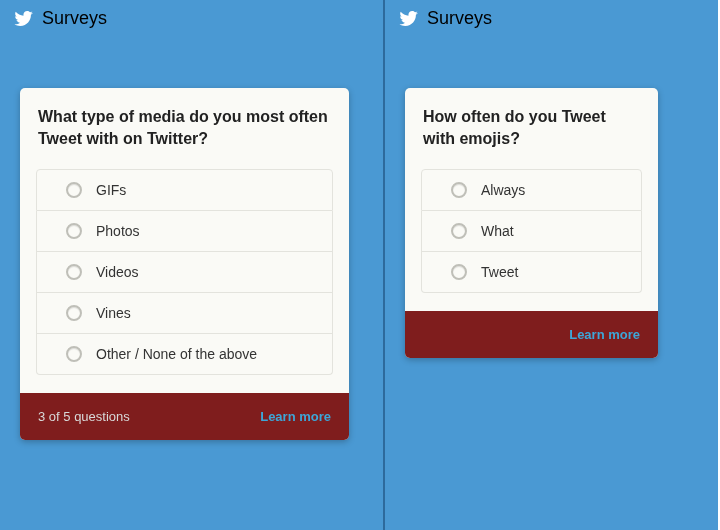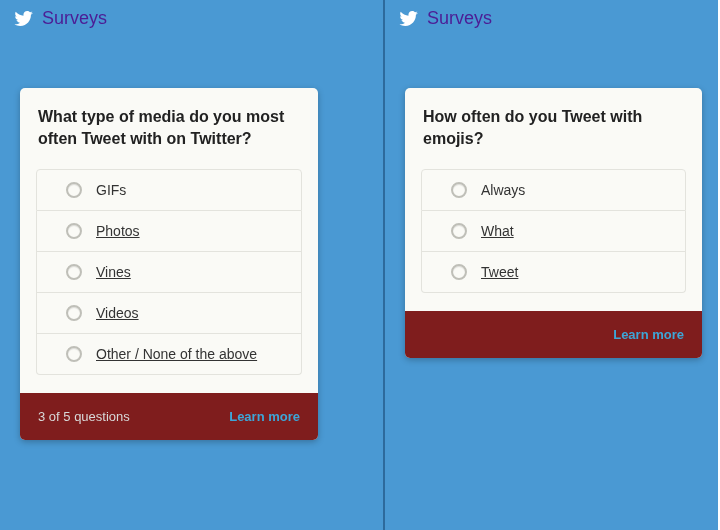--- a/index.html
+++ b/index.html
@@ -23,7 +23,7 @@
       display: flex;
       align-items: center;
       padding: 8px 14px;
-      color: #4c1d95;
+      color: #000000;
       font-size: 18px;
       font-weight: 400;
     }

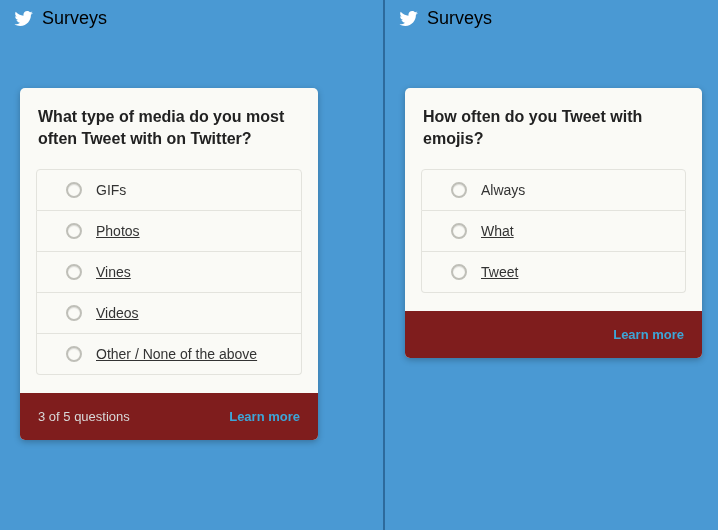--- a/index.html
+++ b/index.html
@@ -38,7 +38,7 @@
     .card-left {
       left: 20px;
       top: 88px;
-      width: 298px;
+      width: 329px;
     }
     .card-right {
       left: 20px;

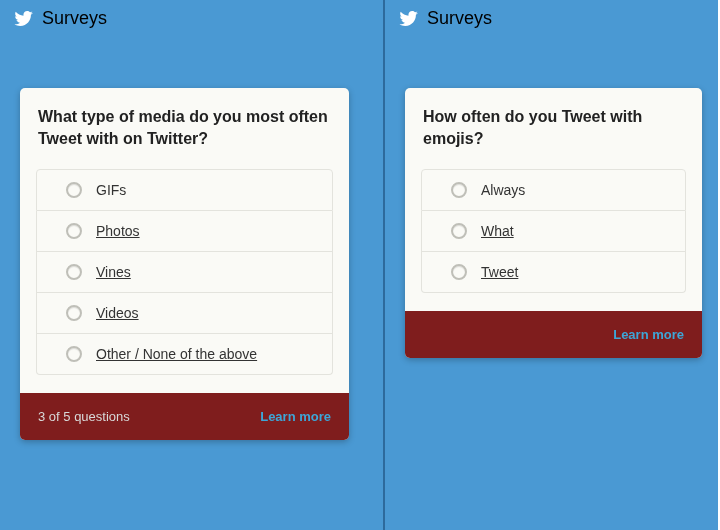--- a/index.html
+++ b/index.html
@@ -43,7 +43,7 @@
     .card-right {
       left: 20px;
       top: 88px;
-      width: 297px;
+      width: 253px;
     }
     .question {
       font-size: 16px;

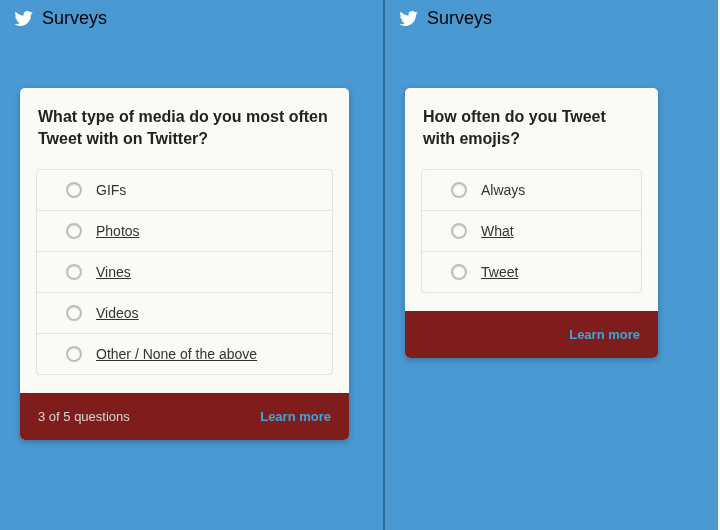--- a/index.html
+++ b/index.html
@@ -65,7 +65,7 @@
       background: #fafaf6;
       cursor: pointer;
     }
-    .option + .option { border-top: none; text-decoration: underline; }
+    .option + .option { border-top: none; }
     .option:first-child { border-top-left-radius: 4px; border-top-right-radius: 4px; }
     .option:last-child { border-bottom-left-radius: 4px; border-bottom-right-radius: 4px; }
     .radio {

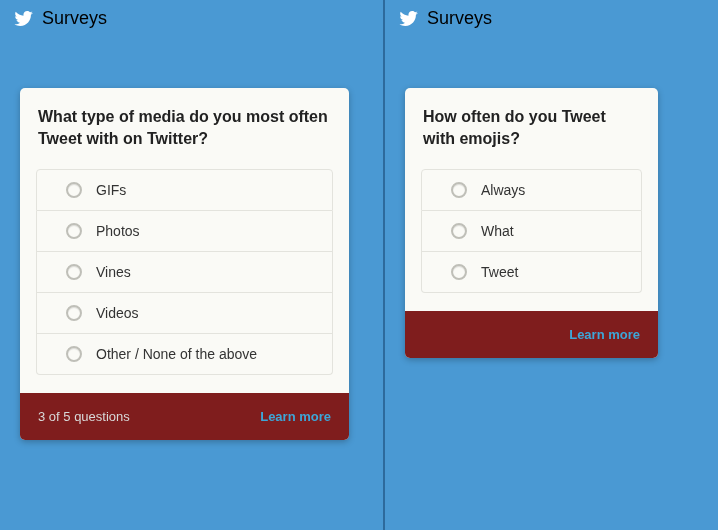--- a/index.html
+++ b/index.html
@@ -118,11 +118,11 @@
       </div>
       <div class="option">
         <span class="radio"></span>
-        <span>Vines</span>
+        <span>Videos</span>
       </div>
       <div class="option">
         <span class="radio"></span>
-        <span>Videos</span>
+        <span>Vines</span>
       </div>
       <div class="option">
         <span class="radio"></span>

